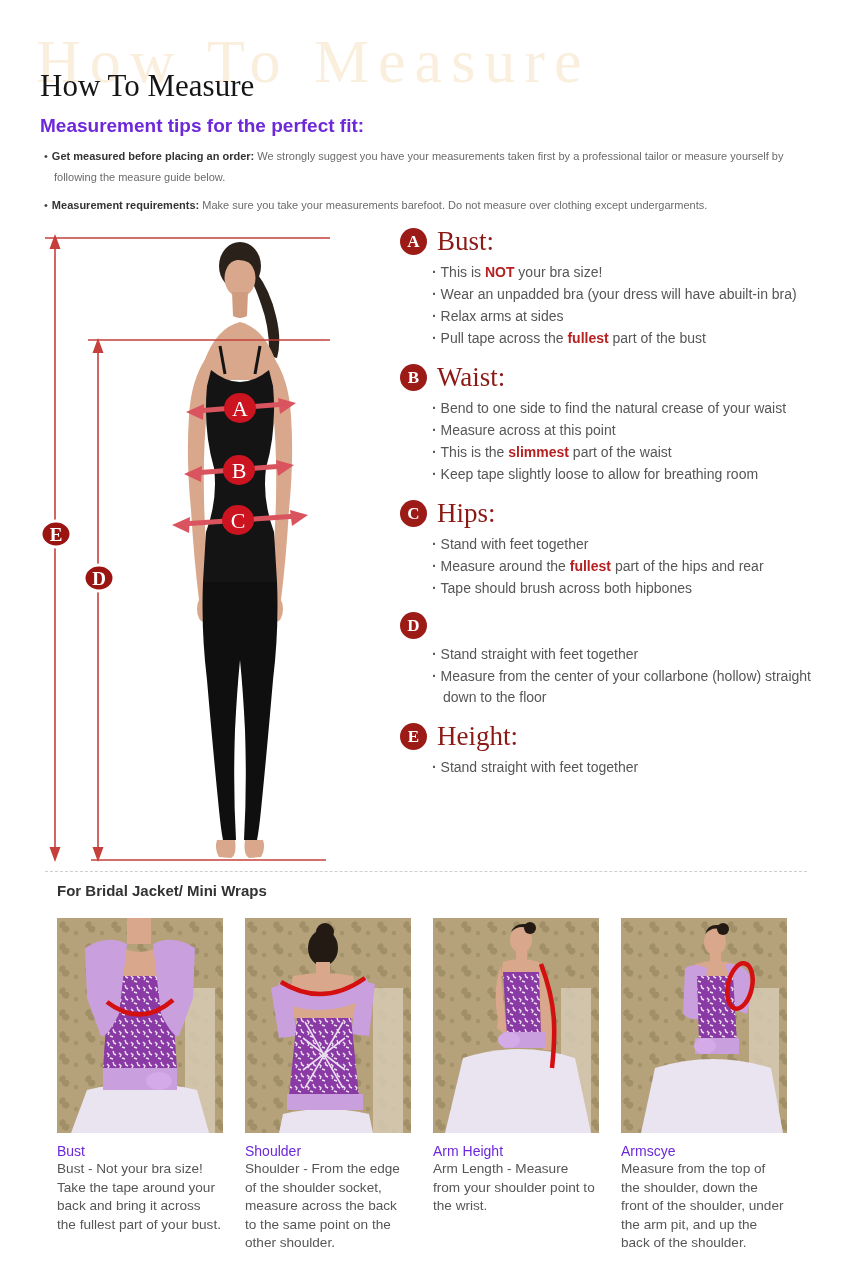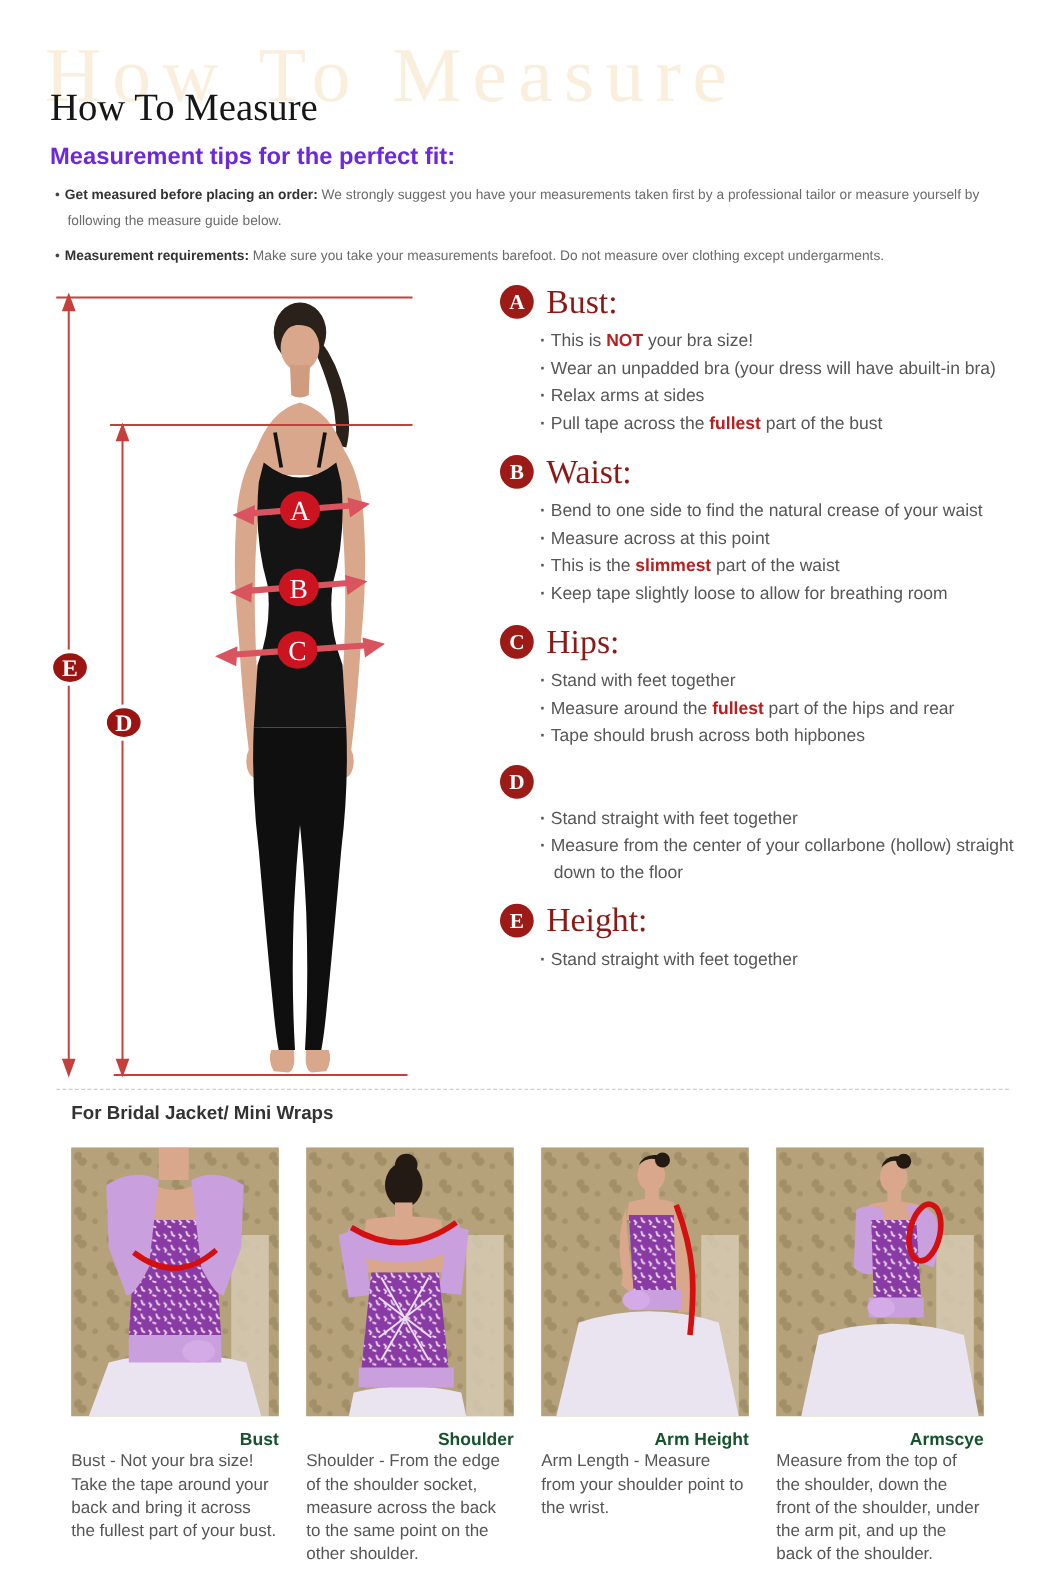--- a/index.html
+++ b/index.html
@@ -46,7 +46,7 @@
     grid-template-columns:repeat(4,166px);column-gap:22px;}
   .card .photo{width:166px;height:215px;overflow:hidden;background:#b5a27a;}
   .card .photo svg{display:block;}
-  .cap-title{font-size:14px;font-weight:bold;color:#14532d;margin:10px 0 1px 0;text-align:right;}
+  .cap-title{font-size:14px;font-weight:normal;color:#6d28d9;margin:10px 0 1px 0;}
   .cap-text{font-size:13.6px;line-height:18.5px;color:#565656;}
 </style>
 </head>

